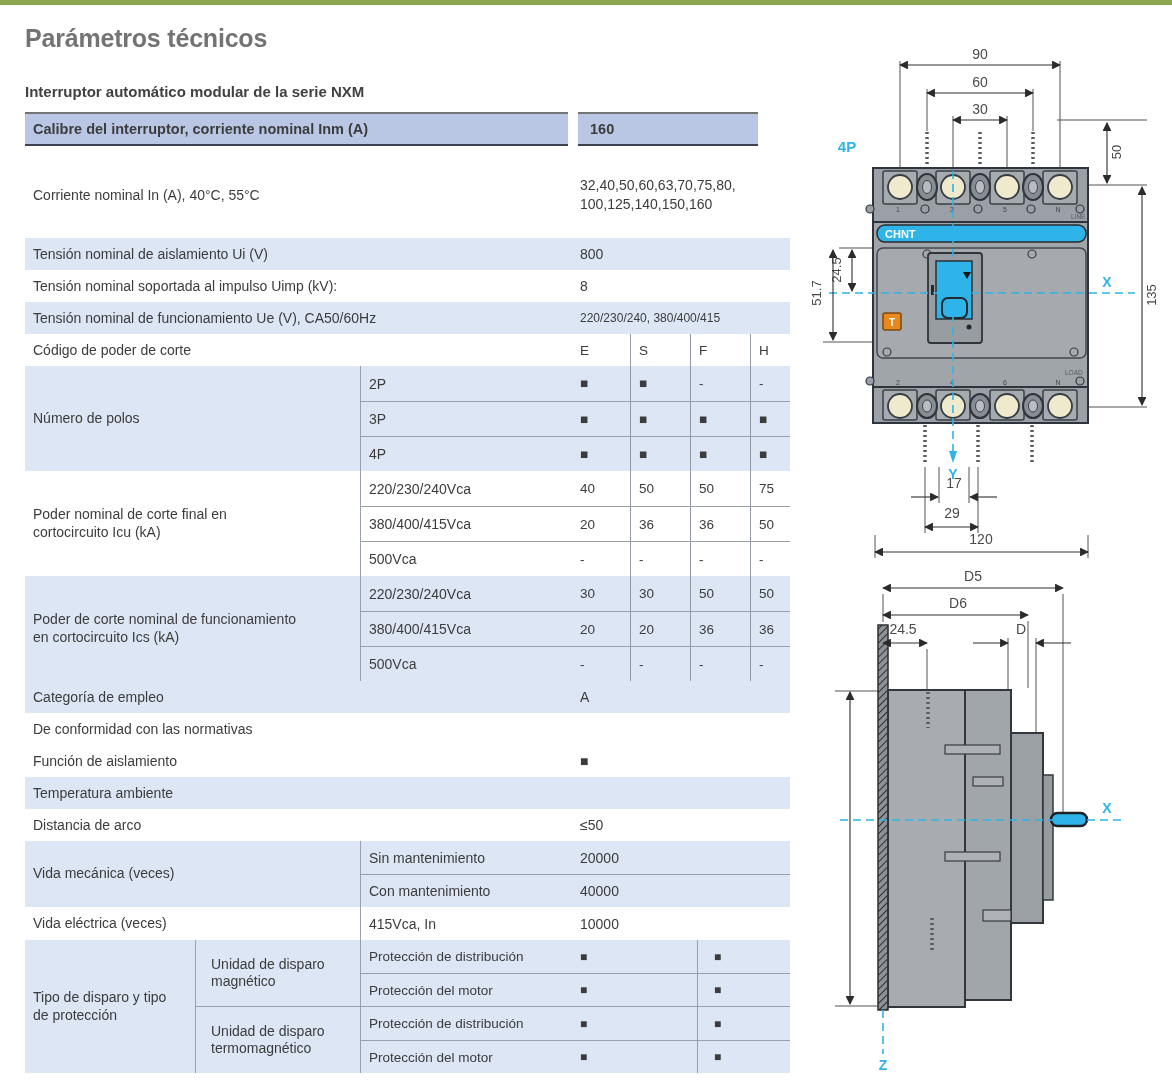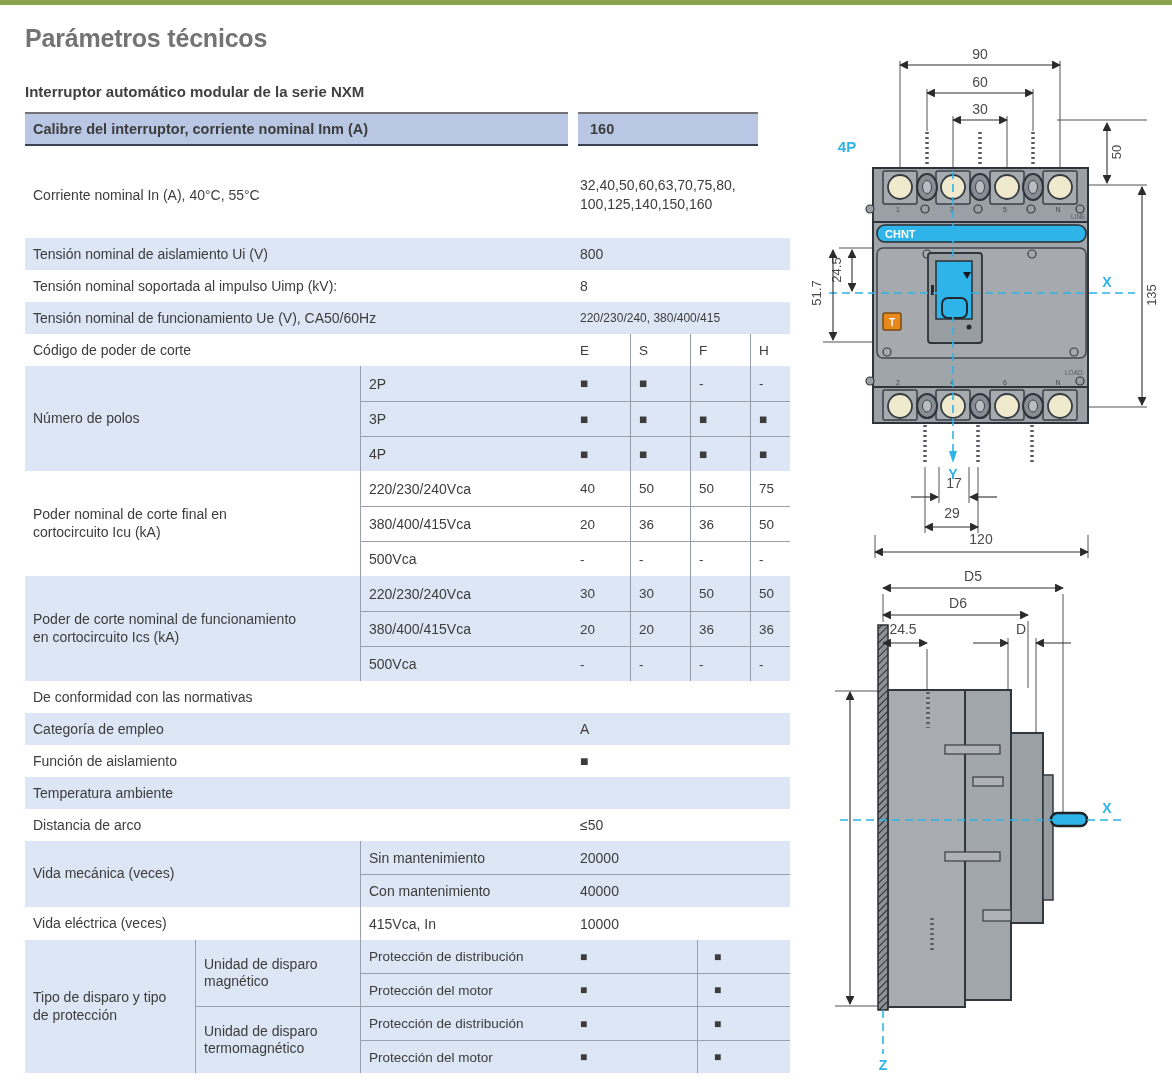--- a/index.html
+++ b/index.html
@@ -201,14 +201,14 @@
       </div>
     </div>
 
+    <div class="r bl">
+      <div class="l">Categoría de empleo</div>
+      <div class="v">A</div>
+    </div>
+
     <div class="r">
       <div class="l">De conformidad con las normativas</div>
       <div class="v"></div>
-    </div>
-
-    <div class="r bl">
-      <div class="l">Categoría de empleo</div>
-      <div class="v">A</div>
     </div>
 
     <div class="r">

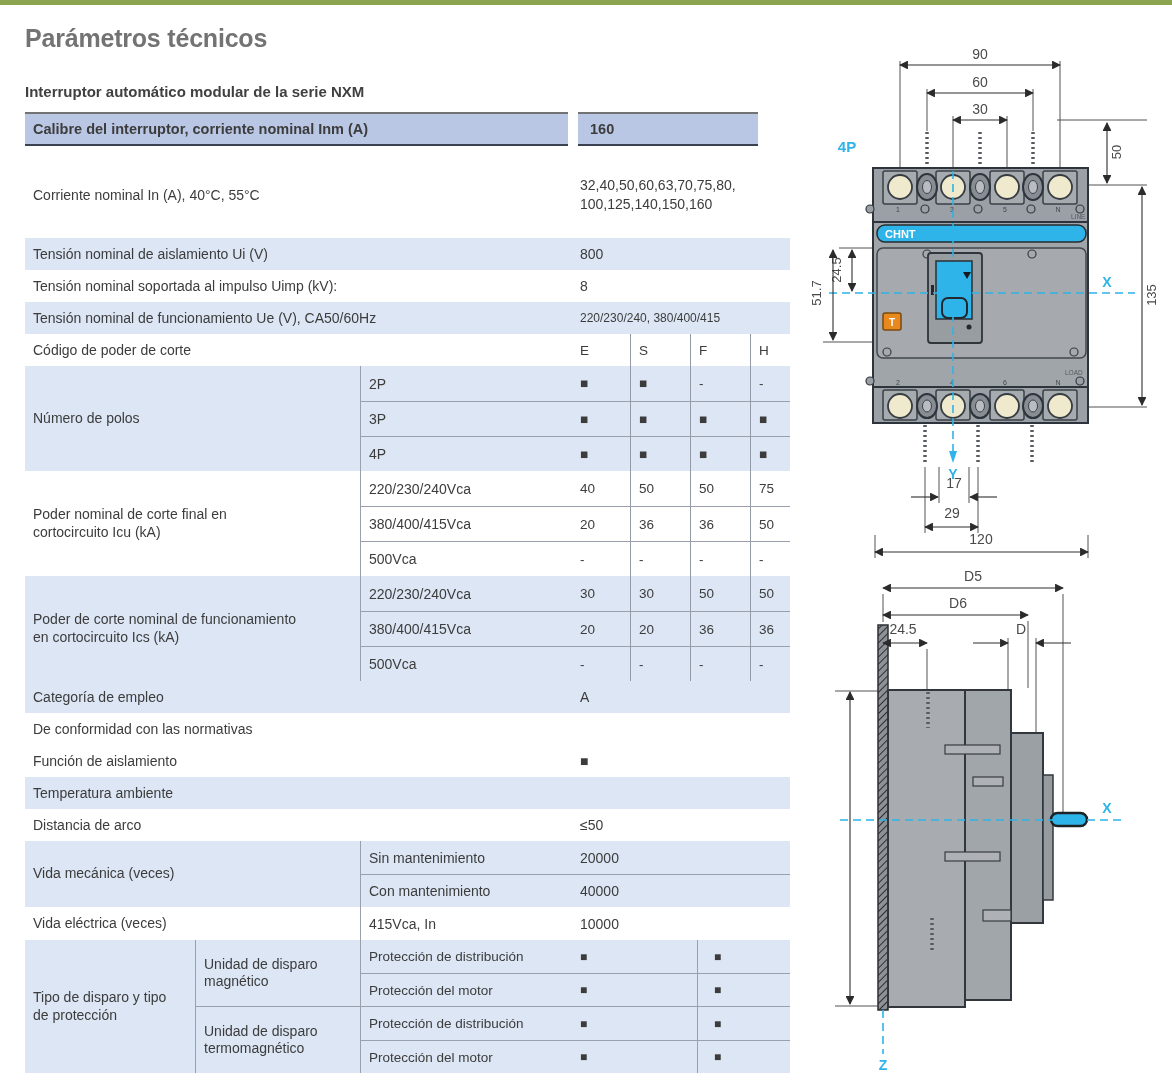--- a/index.html
+++ b/index.html
@@ -49,7 +49,7 @@
   .dgroups{width:595px;display:flex;flex-direction:column;}
   .dgrp{display:flex;align-items:stretch;}
   .dgrp + .dgrp{border-top:1px solid #99a0ab;}
-  .dglbl{width:165px;border-left:1px solid #99a0ab;padding-left:8px;display:flex;align-items:center;line-height:1.2;}
+  .dglbl{width:165px;border-left:1px solid #99a0ab;padding-left:15px;display:flex;align-items:center;line-height:1.2;}
   .drows{width:430px;display:flex;flex-direction:column;}
   .drow{display:flex;align-items:stretch;height:33px;}
   .drow + .drow{border-top:1px solid #99a0ab;}

